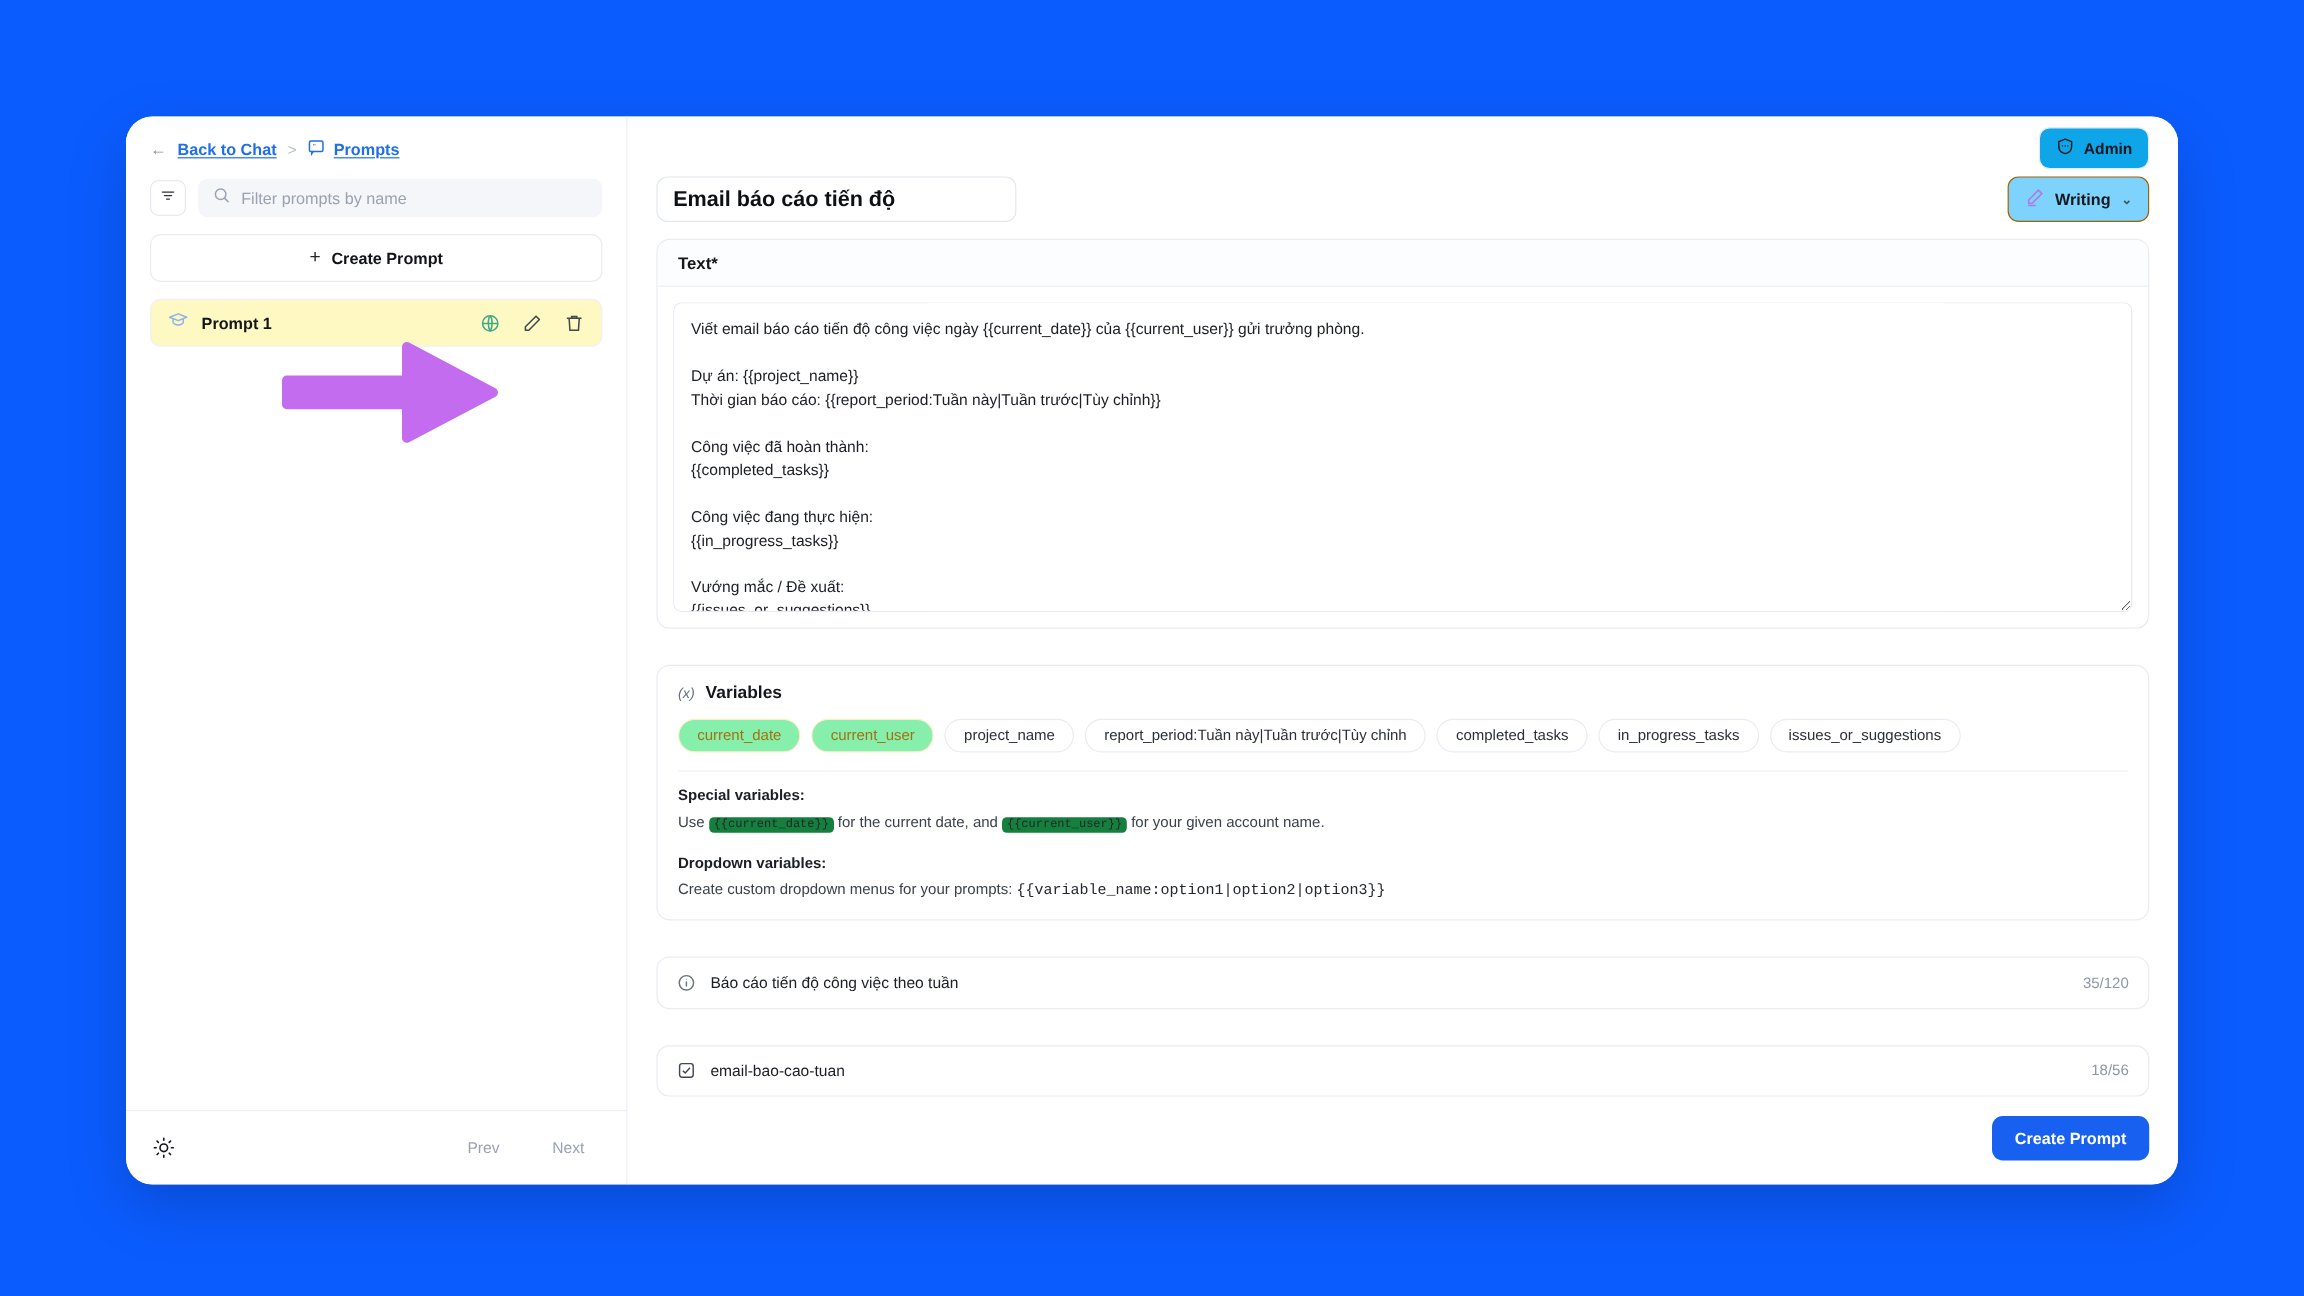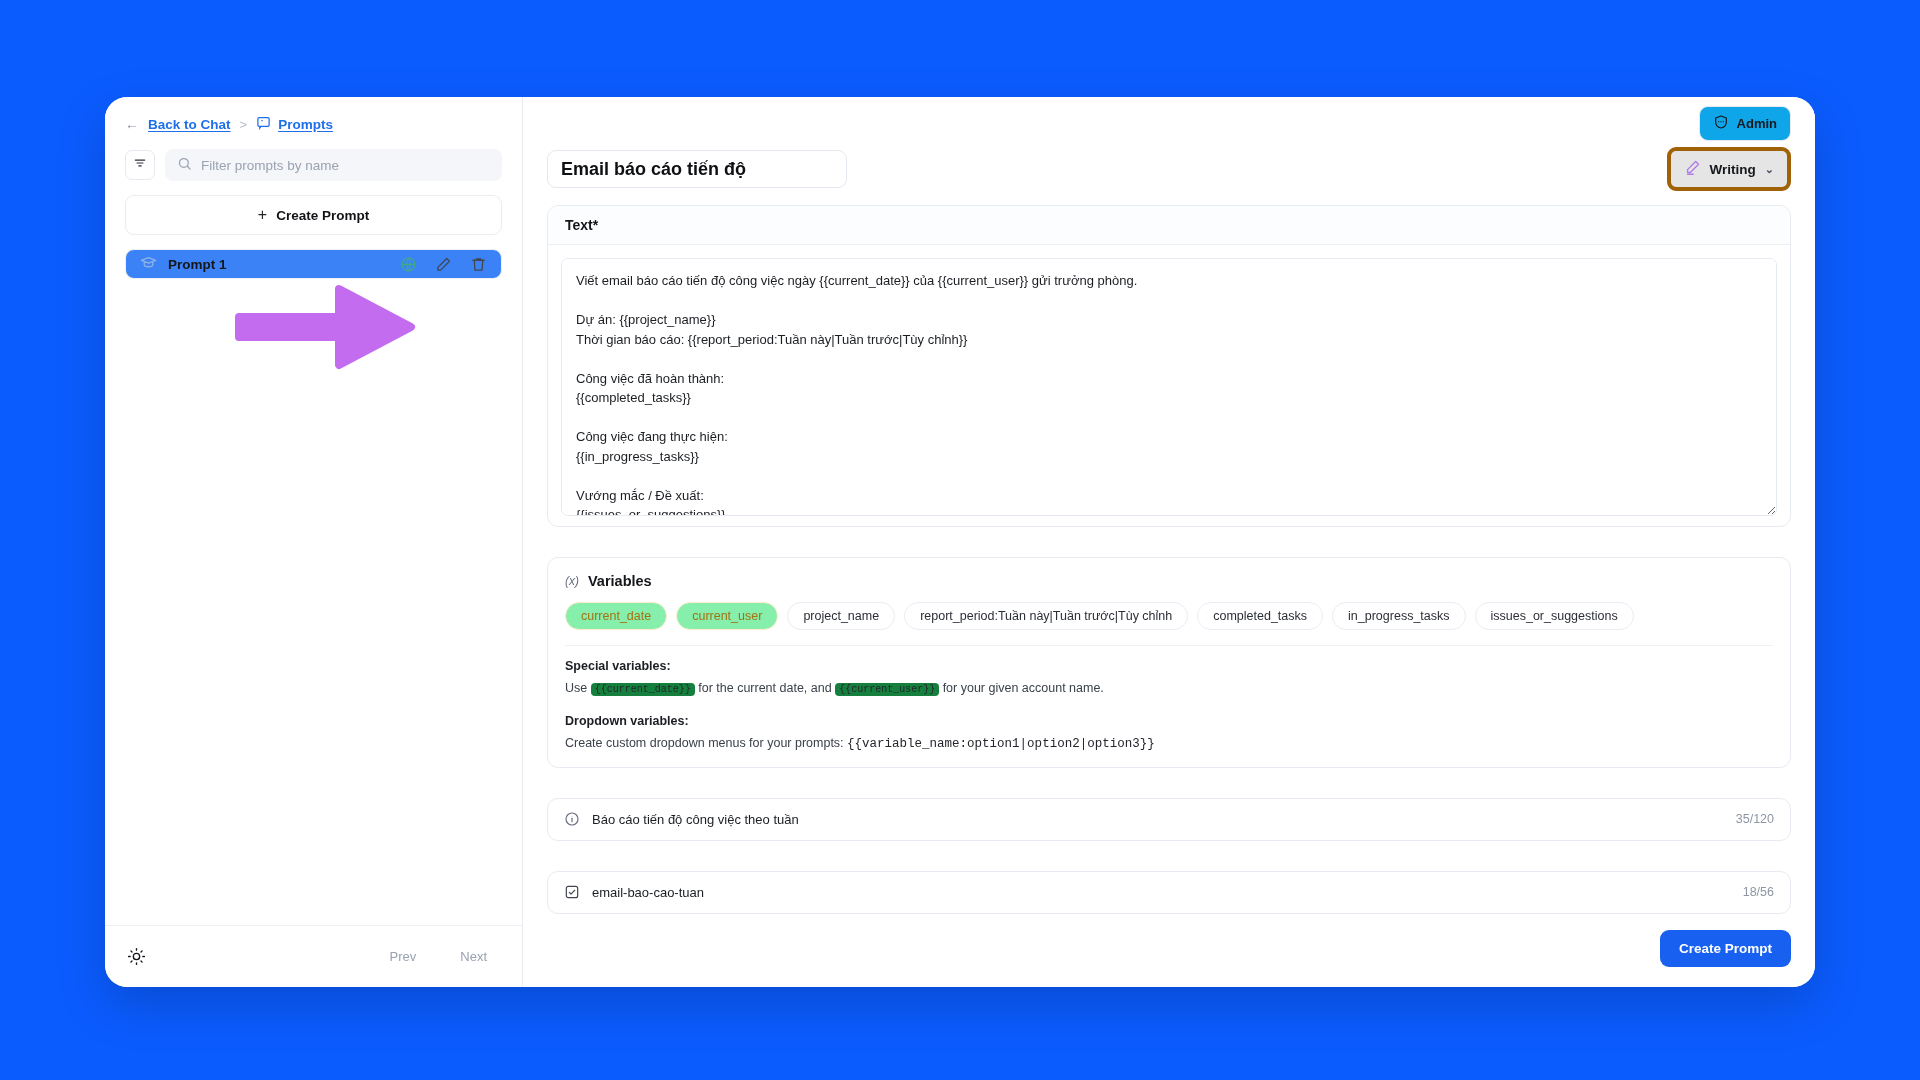--- a/index.html
+++ b/index.html
@@ -145,9 +145,9 @@
   .writing-btn {
     margin-left: auto;
     display: flex; align-items: center; gap: 9px;
-    border: 4px solid #a16207; border-radius: 9px;
+    border: 1px solid #a16207; border-radius: 9px;
     padding: 8px 13px; font-size: 13.5px; font-weight: 700;
-    color: #16181d; background: #e5e5e5; cursor: pointer;
+    color: #16181d; background: #7dd3fc; cursor: pointer;
     font-family: inherit;
   }
   .chev { color: #4a5160; font-size: 11px; }

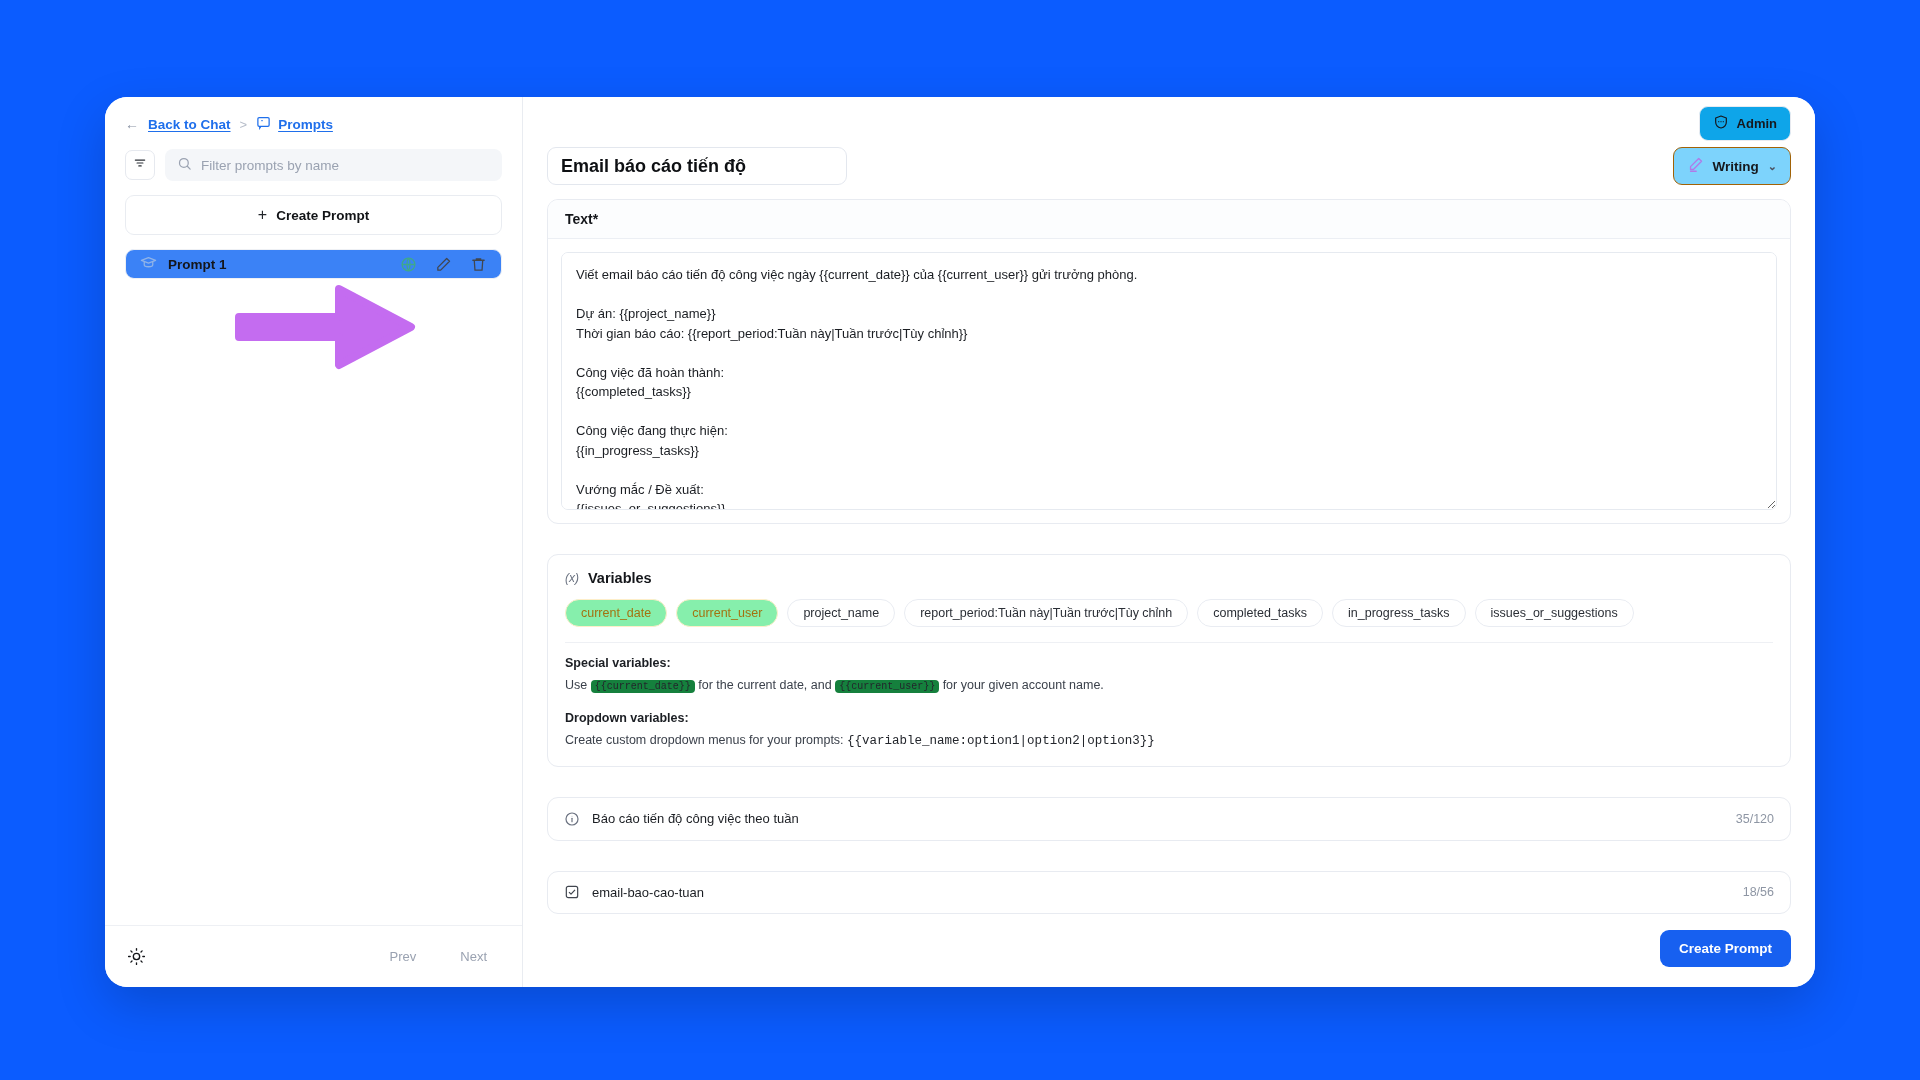--- a/index.html
+++ b/index.html
@@ -82,12 +82,12 @@
 
   .prompt-list { margin: 14px 20px 0 20px; }
   .prompt-item {
-    height: 30px;
+    height: 40px;
     border: 1px solid #eef0f4;
     border-radius: 9px;
     display: flex; align-items: center;
     padding: 0 14px;
-    cursor: pointer; background: #3b82f6;
+    cursor: pointer; background: #fef9c3;
   }
   .prompt-item-name {
     font-size: 13.5px; font-weight: 700; color: #14161a;

